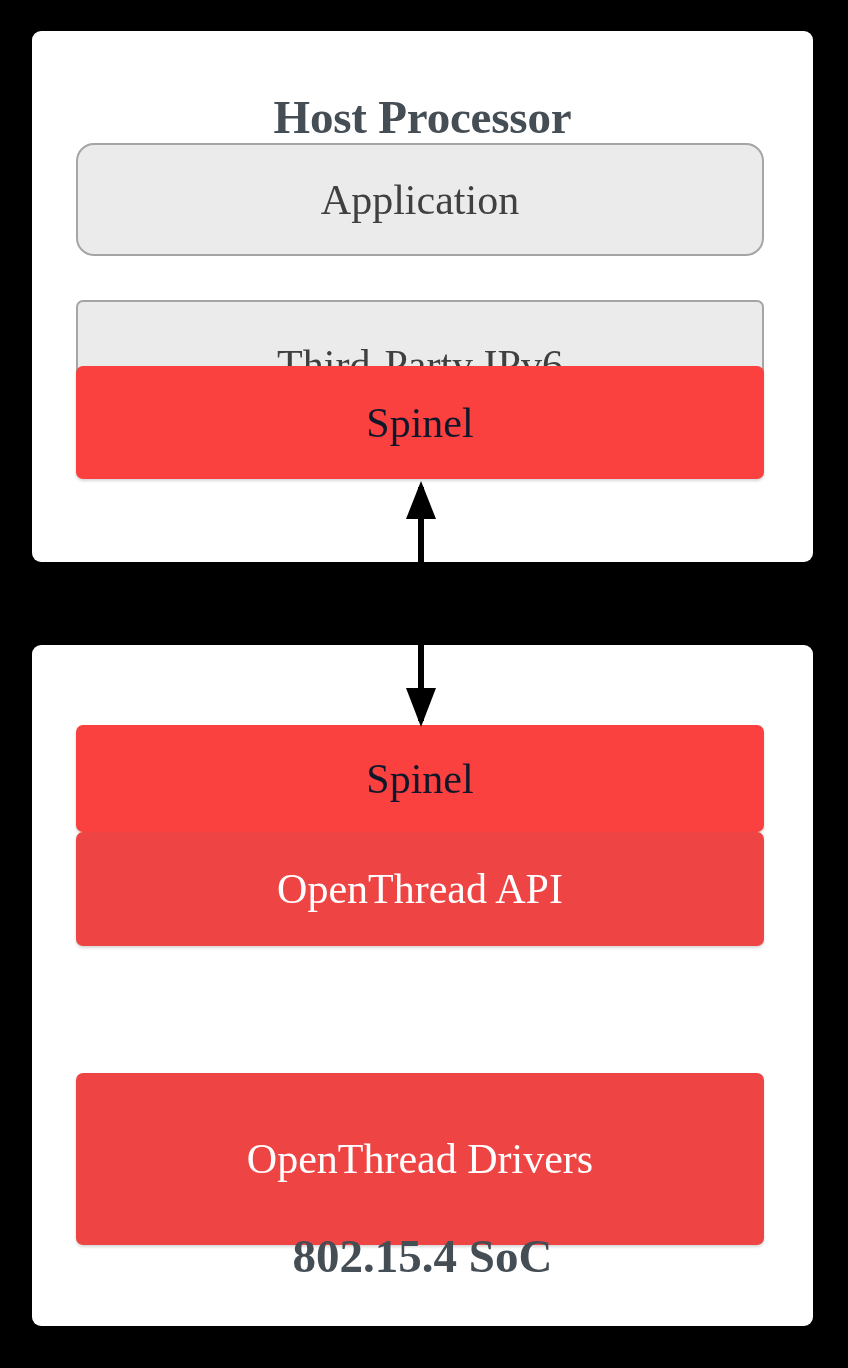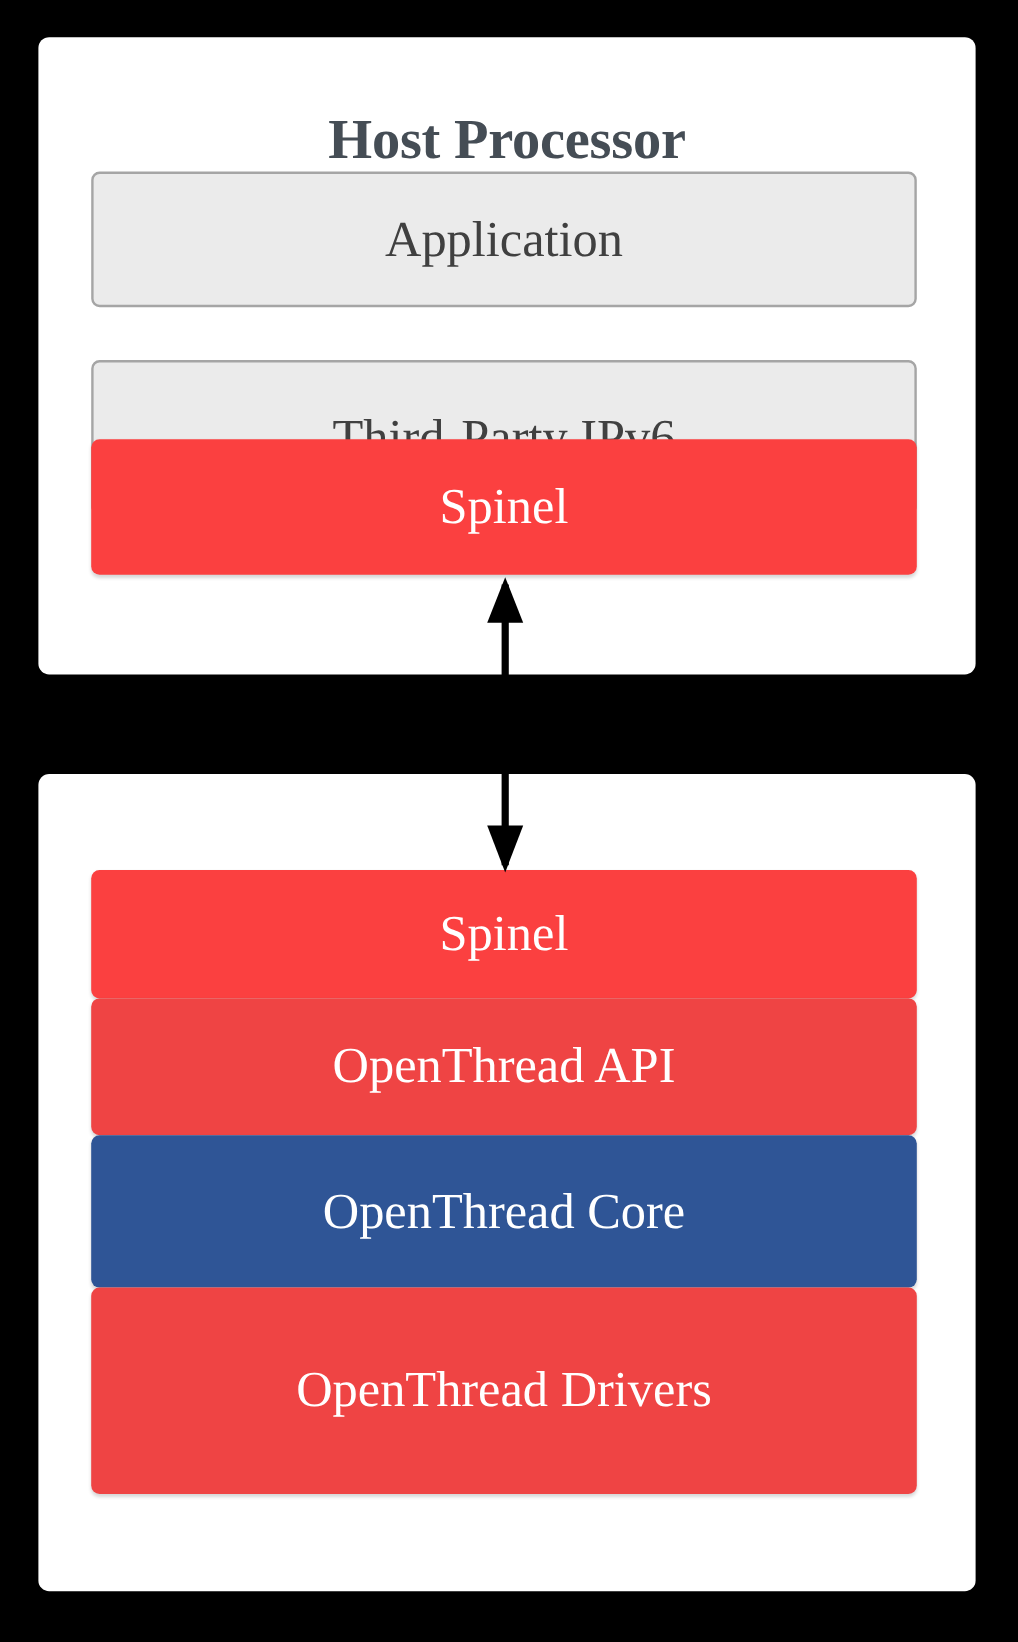--- a/index.html
+++ b/index.html
@@ -111,7 +111,7 @@
   }
 
   
-  .b-application   { top: 143px; height: 113px; }
+  .b-application   { top: 143px; height: 113px; border-radius: 18px; }
   .b-thirdparty    { top: 255px; height: 129px; margin-top: 45px; }
   .b-spinel-host   { top: 366px; height: 113px; }
 

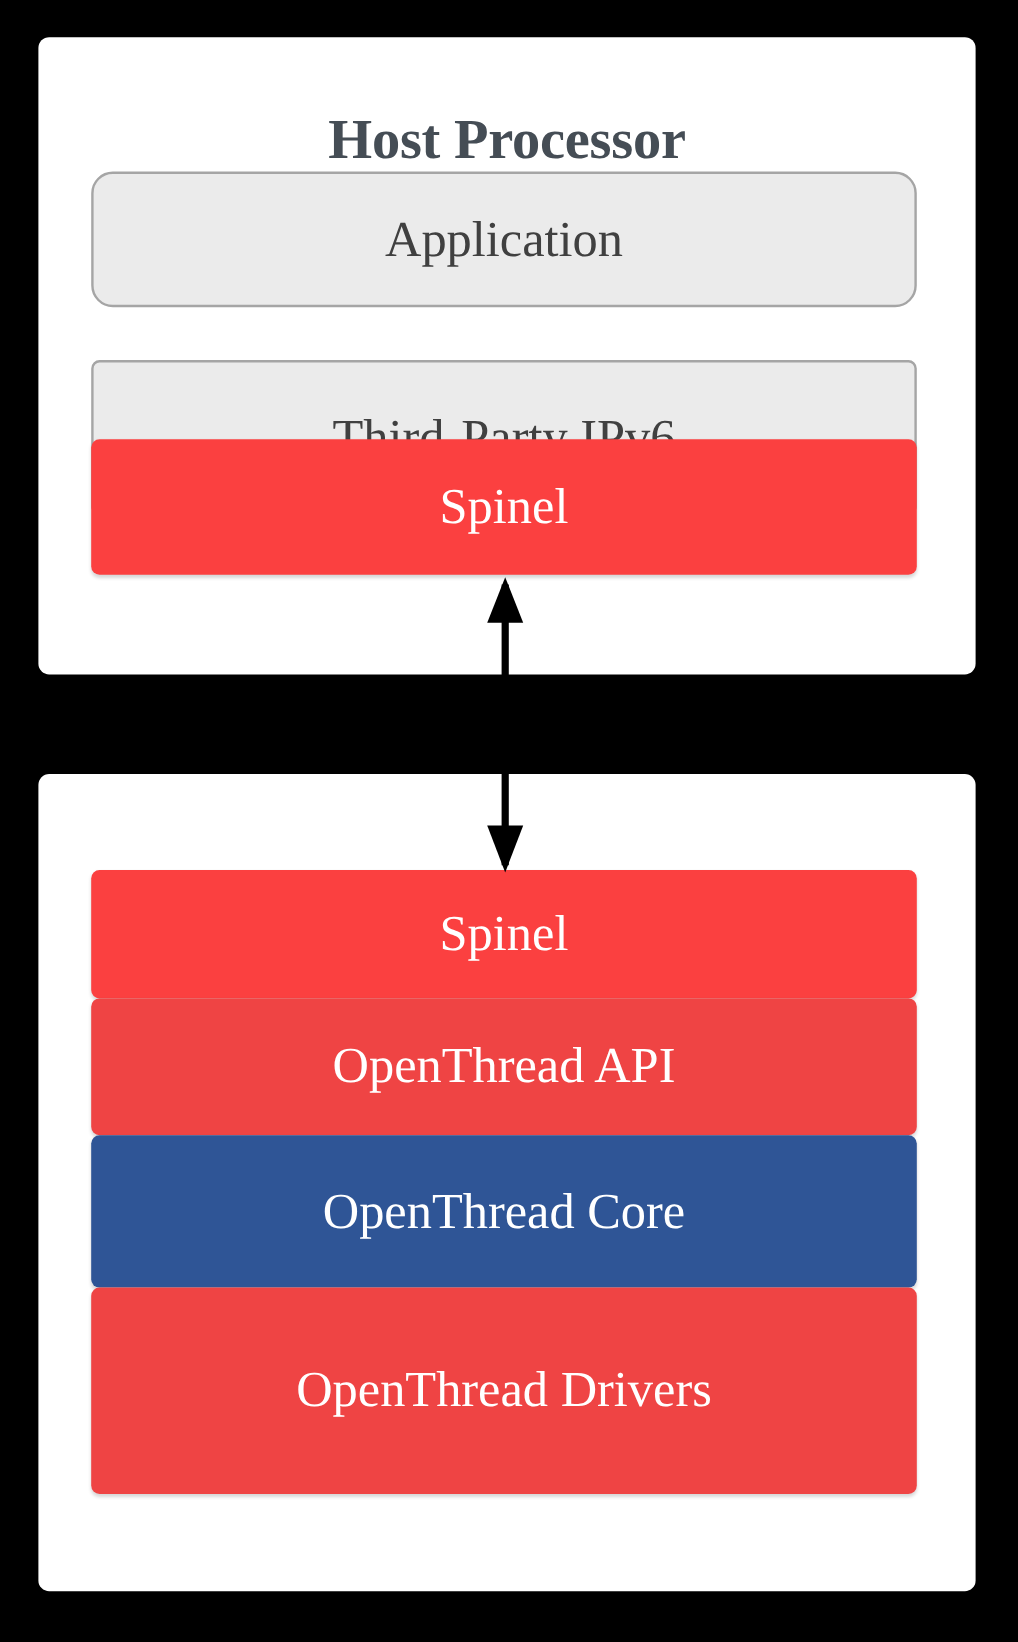--- a/index.html
+++ b/index.html
@@ -96,7 +96,7 @@
   }
   .box-red {
     background: #fb4040;
-    color: #ffffff;
+    color: #0f172a;
     box-shadow: 0 2px 3px rgba(0,0,0,0.16);
   }
   .box-cyan {

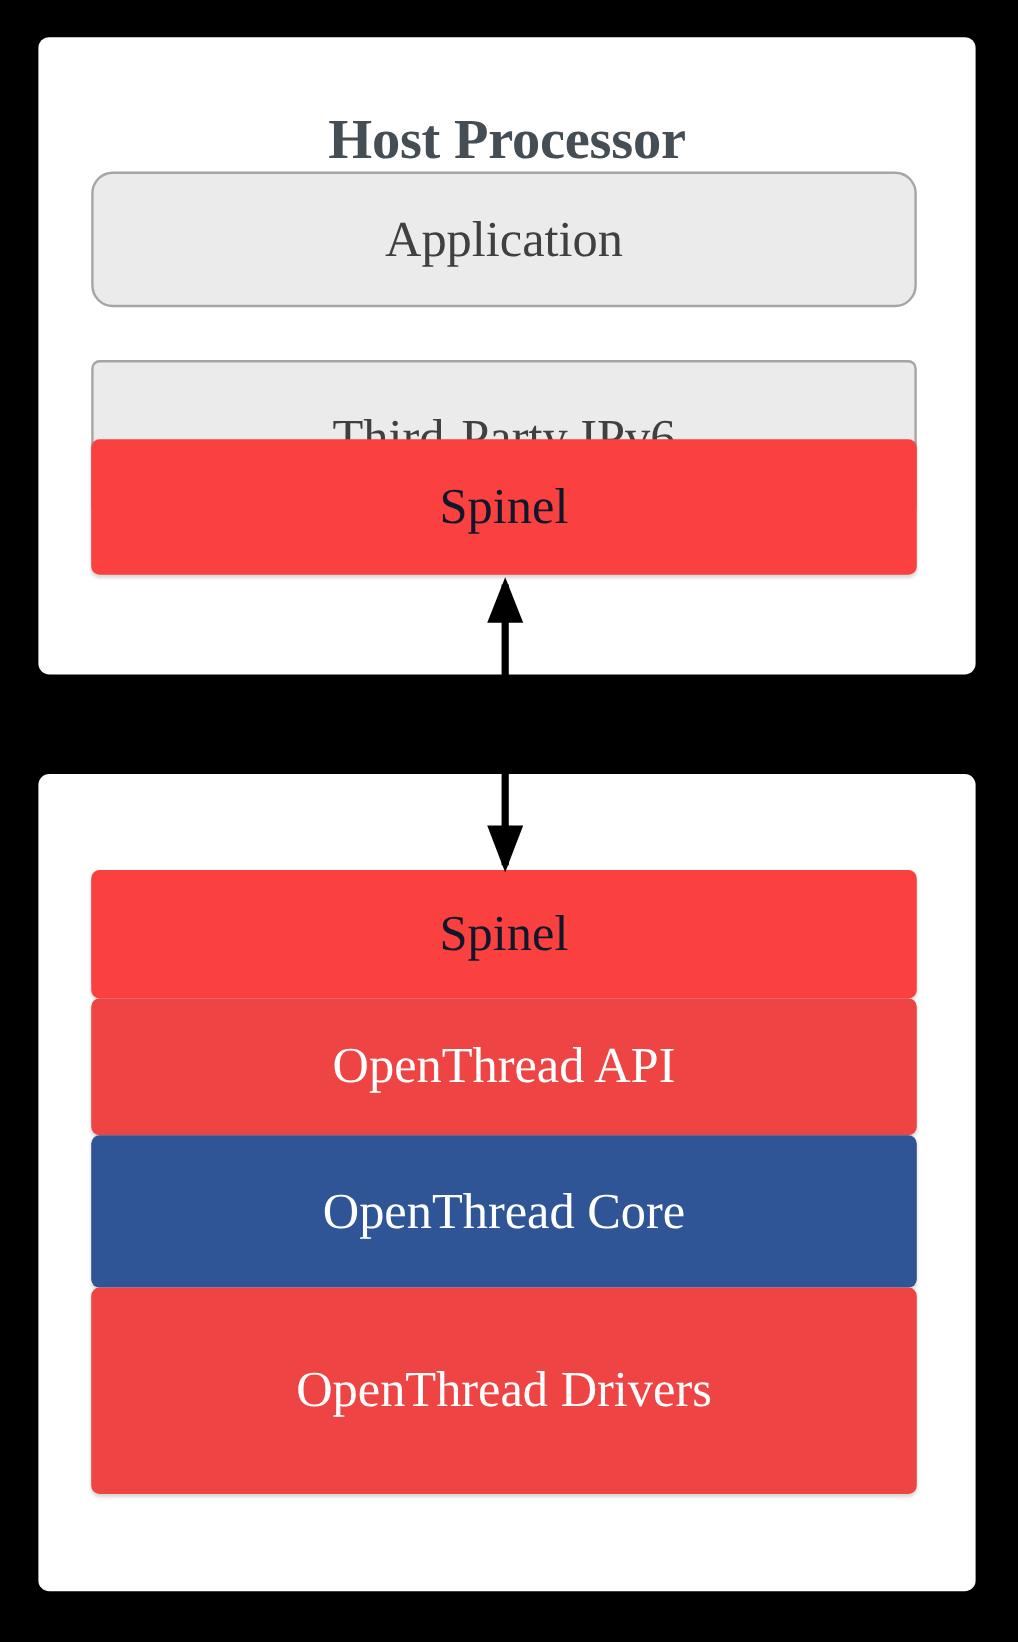--- a/index.html
+++ b/index.html
@@ -162,9 +162,6 @@
     <span>OpenThread API</span>
   </div>
 
-  <div class="box box-navy b-otcore">
-    <span>OpenThread Core</span>
-  </div>
 
   <div class="box box-cyan b-otdrivers">
     <span>OpenThread Drivers</span>

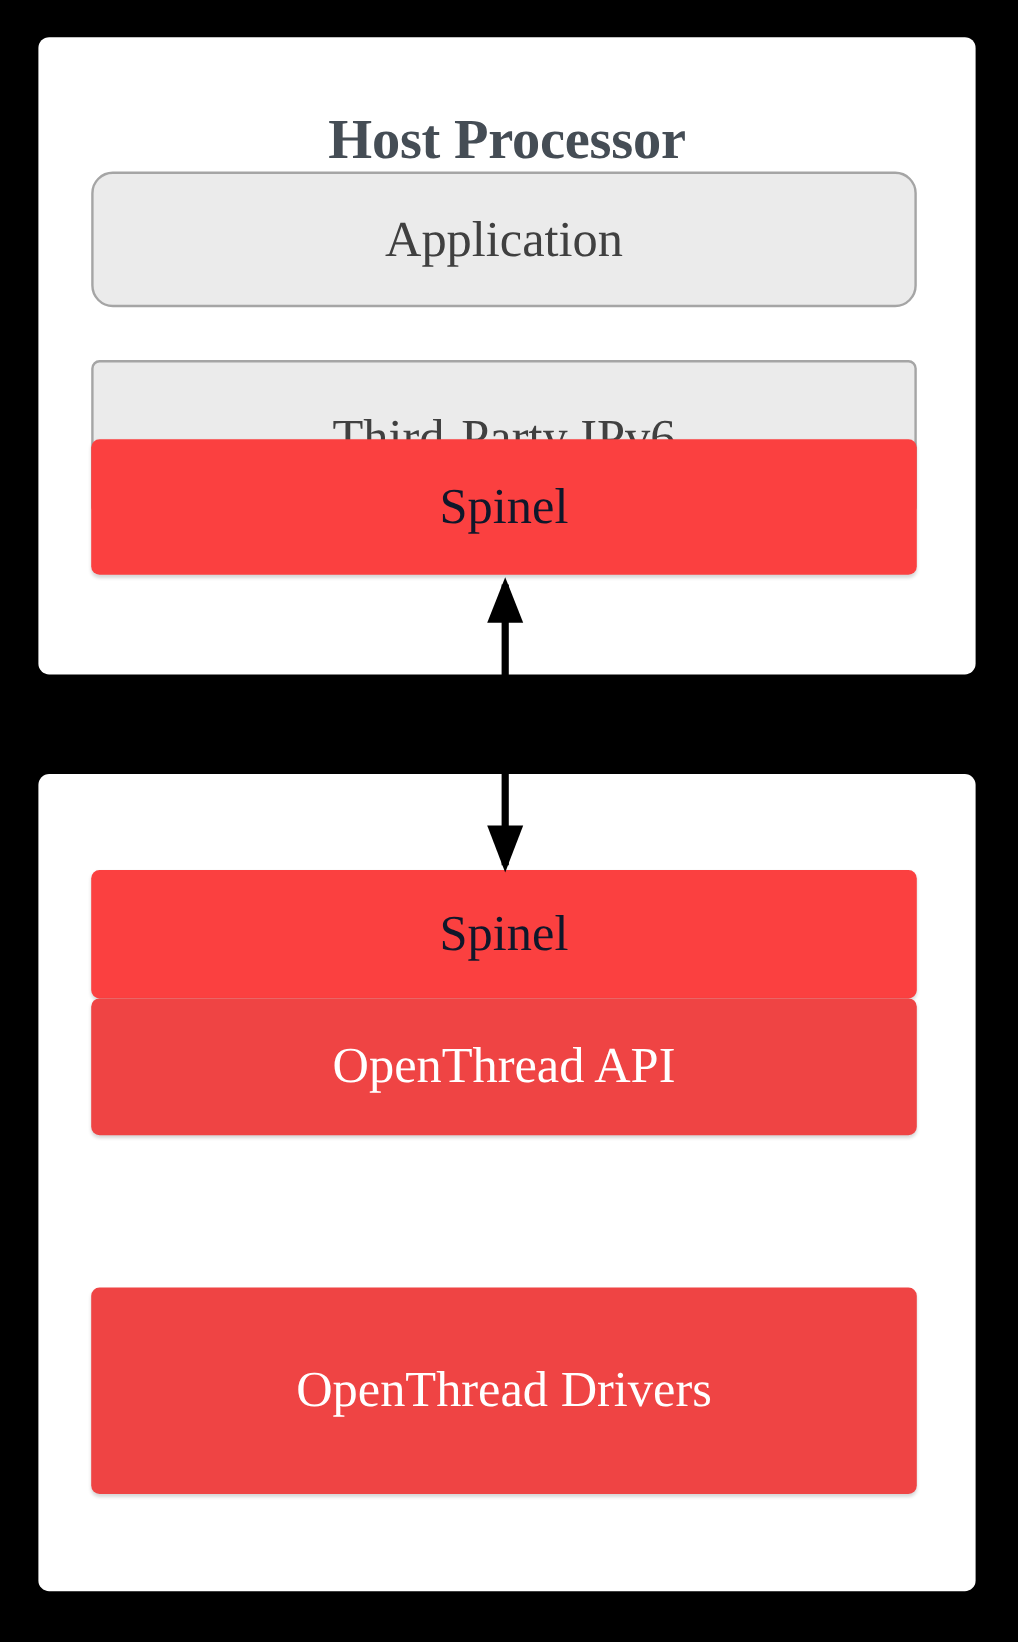--- a/index.html
+++ b/index.html
@@ -167,6 +167,7 @@
     <span>OpenThread Drivers</span>
   </div>
 
+  <div class="soc-title">802.15.4 SoC</div>
 
   <svg class="arrow-layer" width="848" height="1368" viewBox="0 0 848 1368">
 

